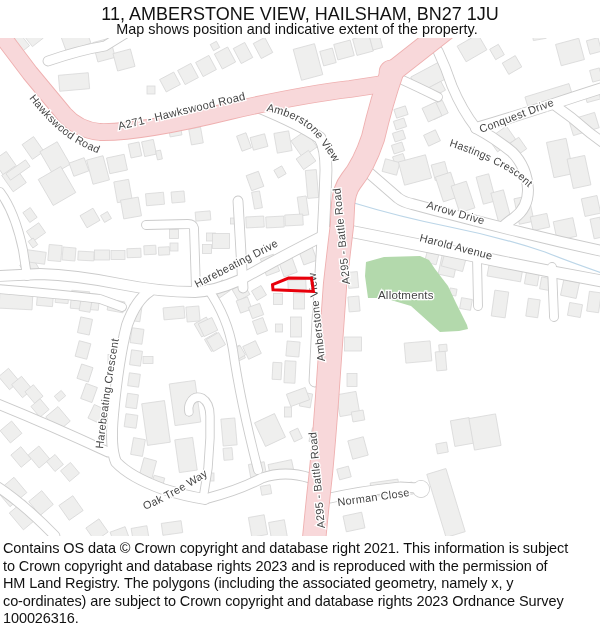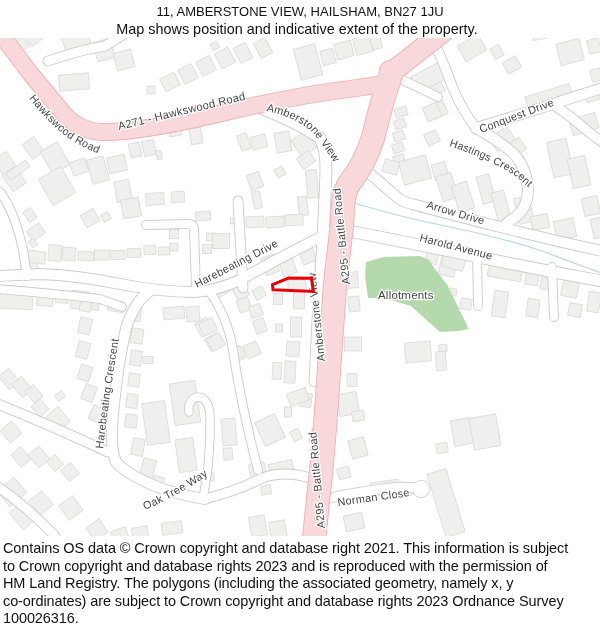--- a/index.html
+++ b/index.html
@@ -4,7 +4,7 @@
 <style>
   html,body{margin:0;padding:0;background:#fff;width:600px;height:625px;overflow:hidden;}
   body{font-family:"Liberation Sans", sans-serif;position:relative;}
-  #hdr1{position:absolute;top:4px;left:0;width:600px;text-align:center;font-size:13px;color:#111;}
+  #hdr1{position:absolute;top:4px;left:0;width:600px;text-align:center;font-size:18px;color:#111;}
   #hdr2{position:absolute;top:21px;left:0;width:594px;text-align:center;font-size:14.4px;color:#111;}
   #ftr{position:absolute;top:540px;left:3px;width:597px;font-size:14.5px;line-height:17.6px;color:#111;letter-spacing:-0.1px;}
   #map{position:absolute;top:0;left:0;}

